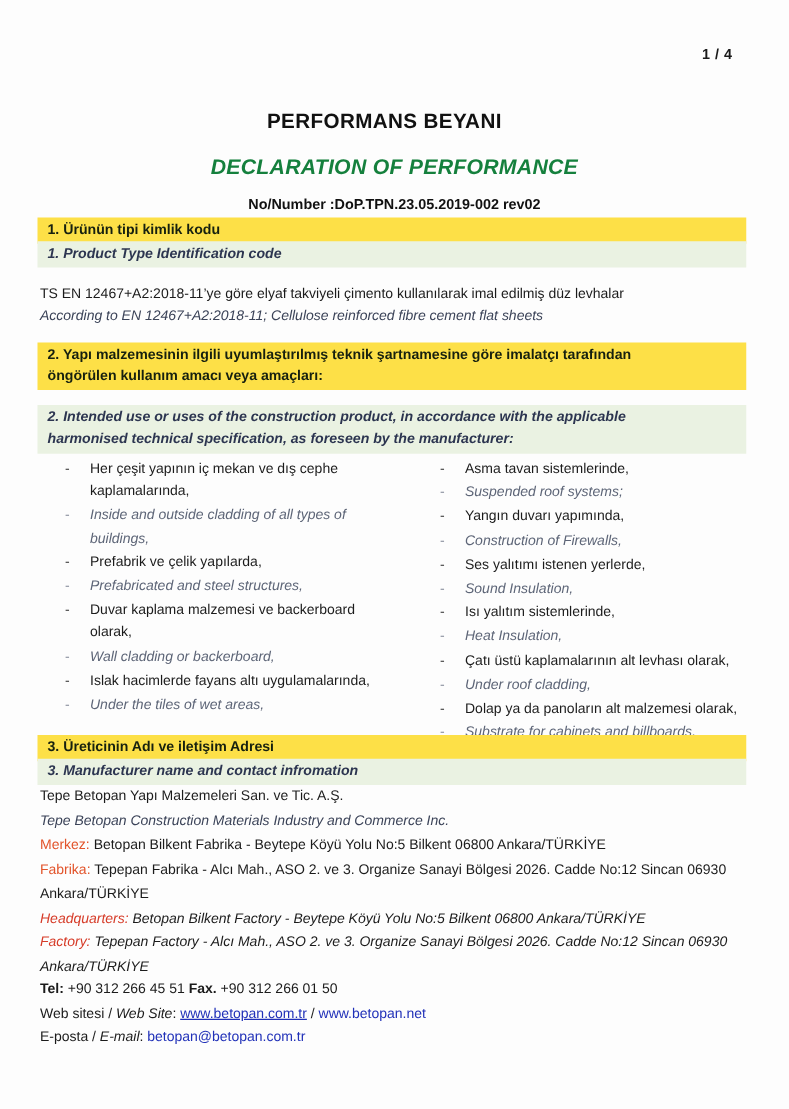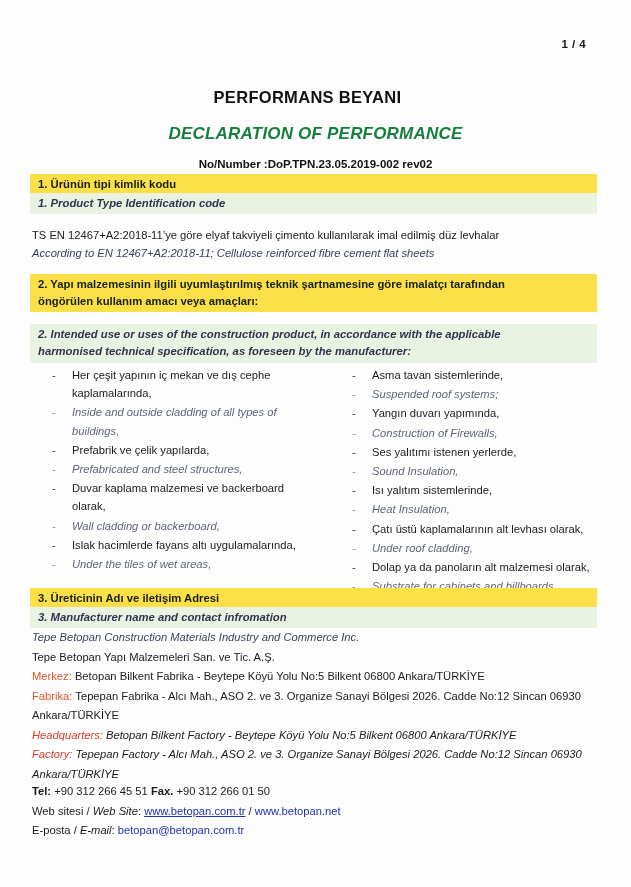--- a/index.html
+++ b/index.html
@@ -279,8 +279,8 @@
   <div class="band band-en" style="top:607px;">3. Manufacturer name and contact infromation</div>
 
   <div class="contact" style="top:628px;">
+    <div class="row">Tepe Betopan Yapı Malzemeleri San. ve Tic. A.Ş.</div>
     <div class="row en-line">Tepe Betopan Construction Materials Industry and Commerce Inc.</div>
-    <div class="row">Tepe Betopan Yapı Malzemeleri San. ve Tic. A.Ş.</div>
   </div>
 
   <div class="contact" style="top:667px;">

